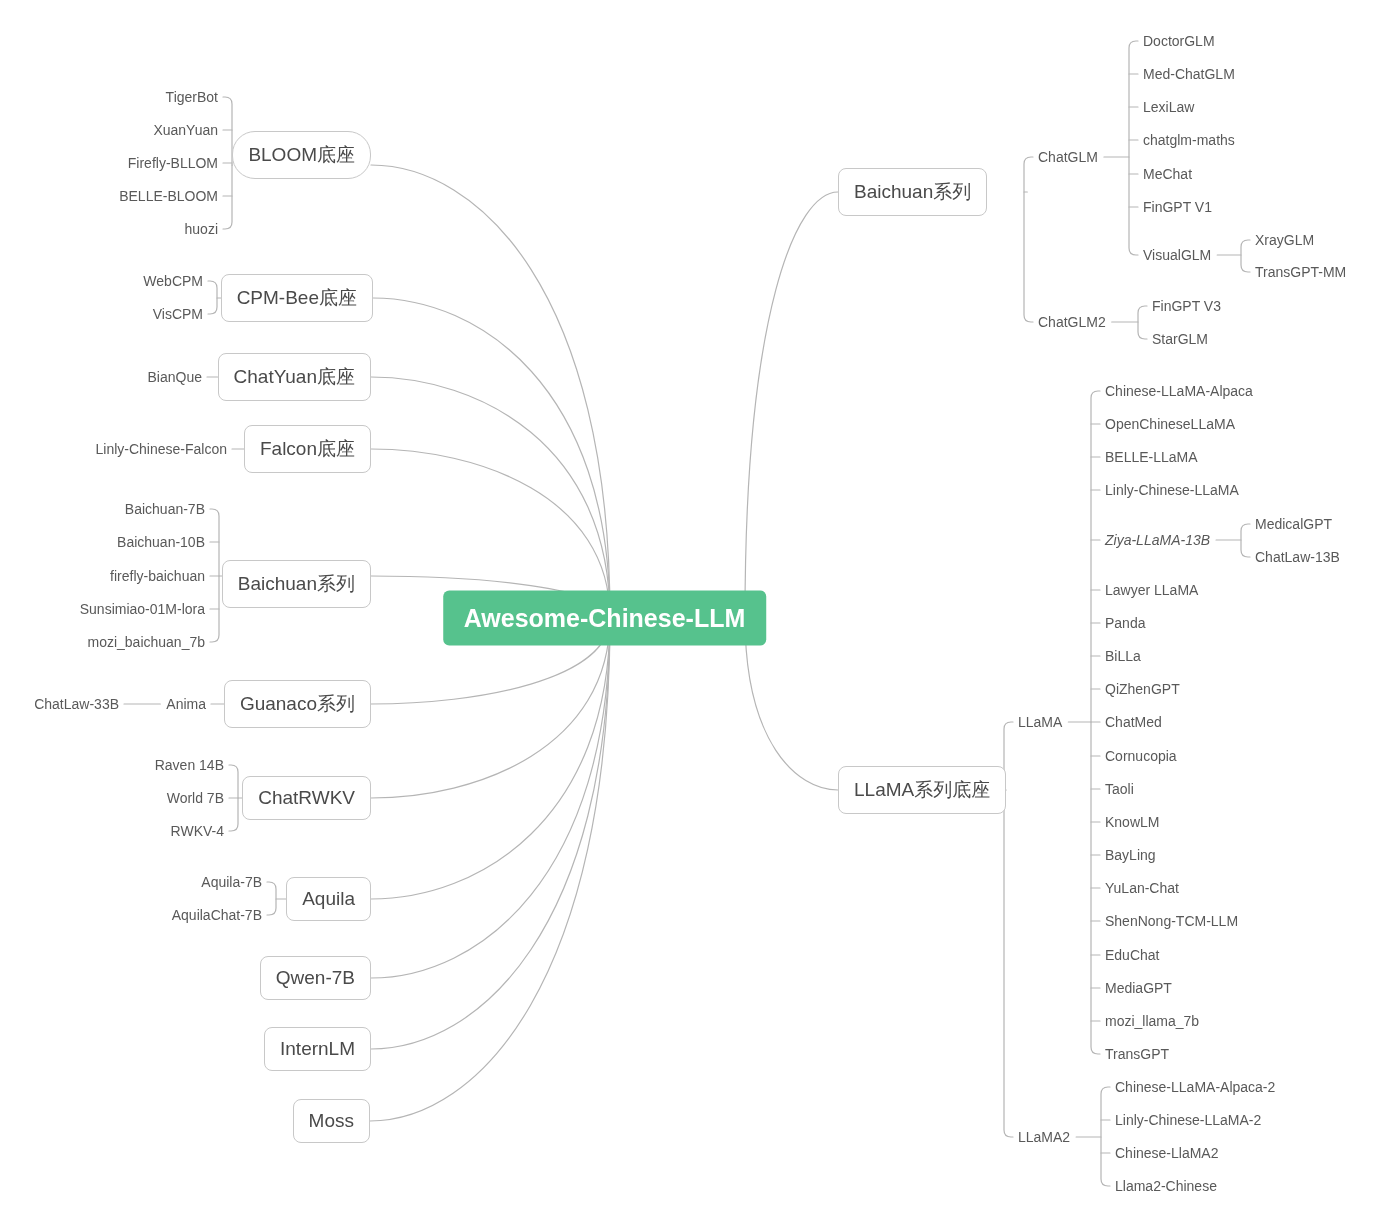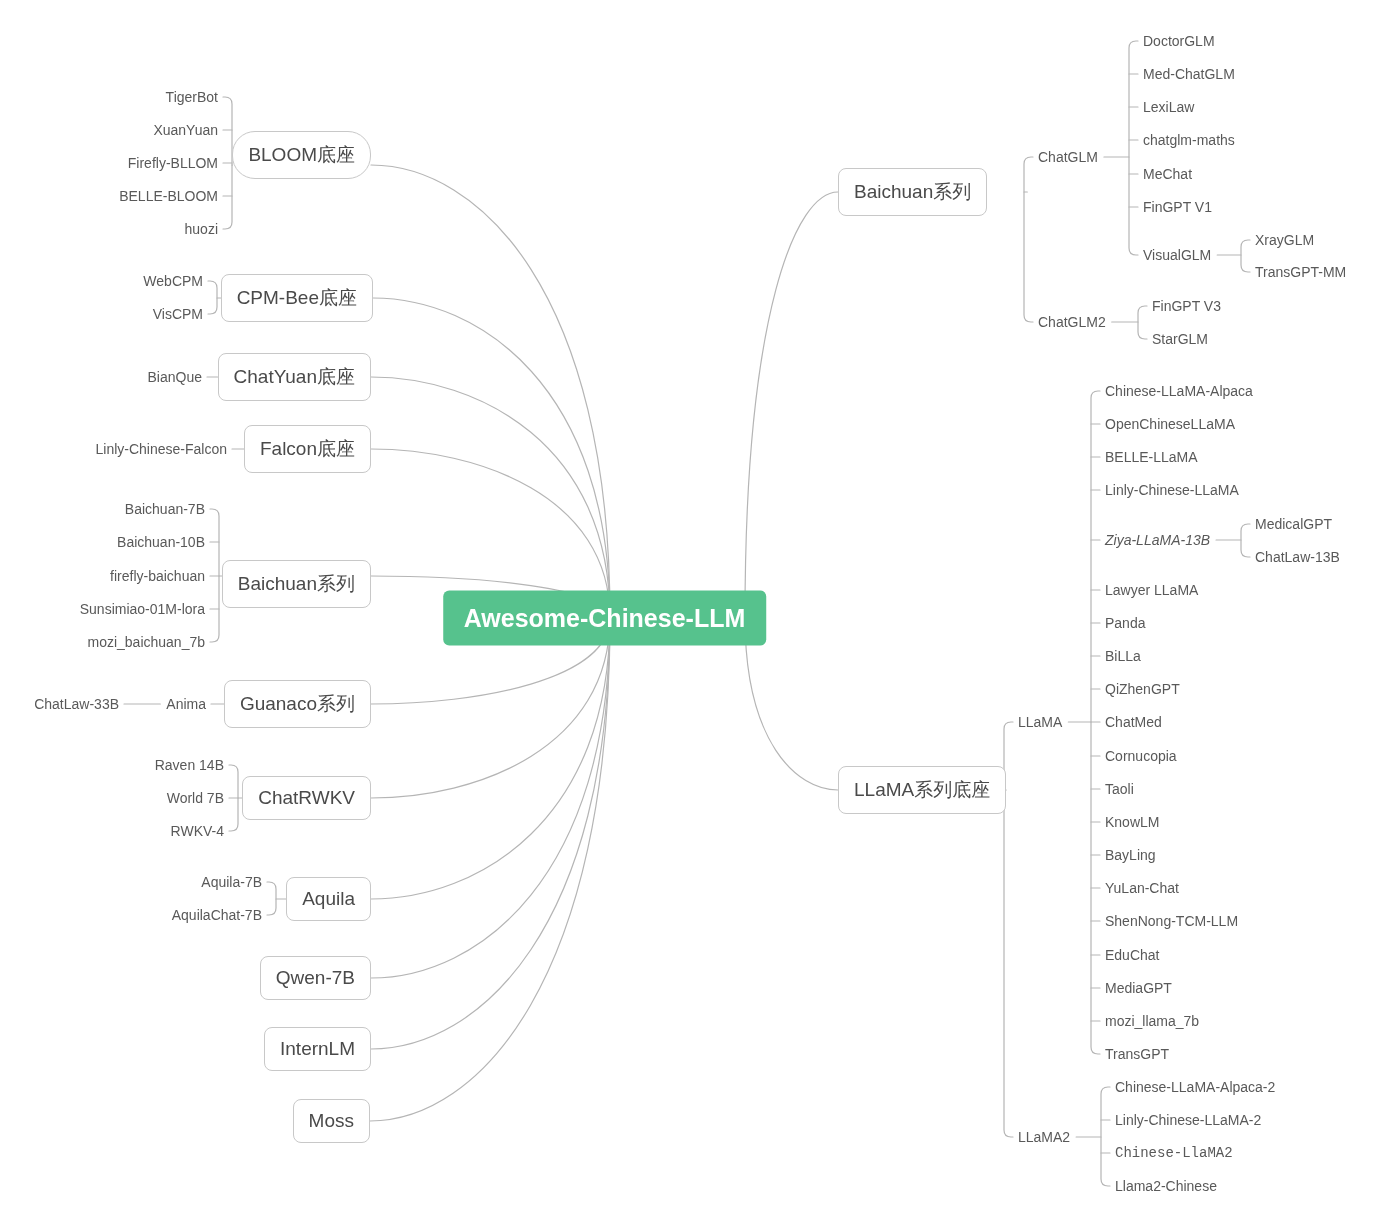--- a/index.html
+++ b/index.html
@@ -191,7 +191,7 @@
       <div class="node node-leaf" style="left: 1018px; top: 1137px; transform: translateY(-50%);">LLaMA2</div>
       <div class="node node-leaf" style="left: 1115px; top: 1087px; transform: translateY(-50%);">Chinese-LLaMA-Alpaca-2</div>
       <div class="node node-leaf" style="left: 1115px; top: 1120px; transform: translateY(-50%);">Linly-Chinese-LLaMA-2</div>
-      <div class="node node-leaf" style="left: 1115px; top: 1153px; transform: translateY(-50%); font-family: Liberation Mono, monospace;">Chinese-LlaMA2</div>
+      <div class="node node-leaf" style="left: 1115px; top: 1153px; transform: translateY(-50%);">Chinese-LlaMA2</div>
       <div class="node node-leaf" style="left: 1115px; top: 1186px; transform: translateY(-50%);">Llama2-Chinese</div>
     </div>
 </div>

